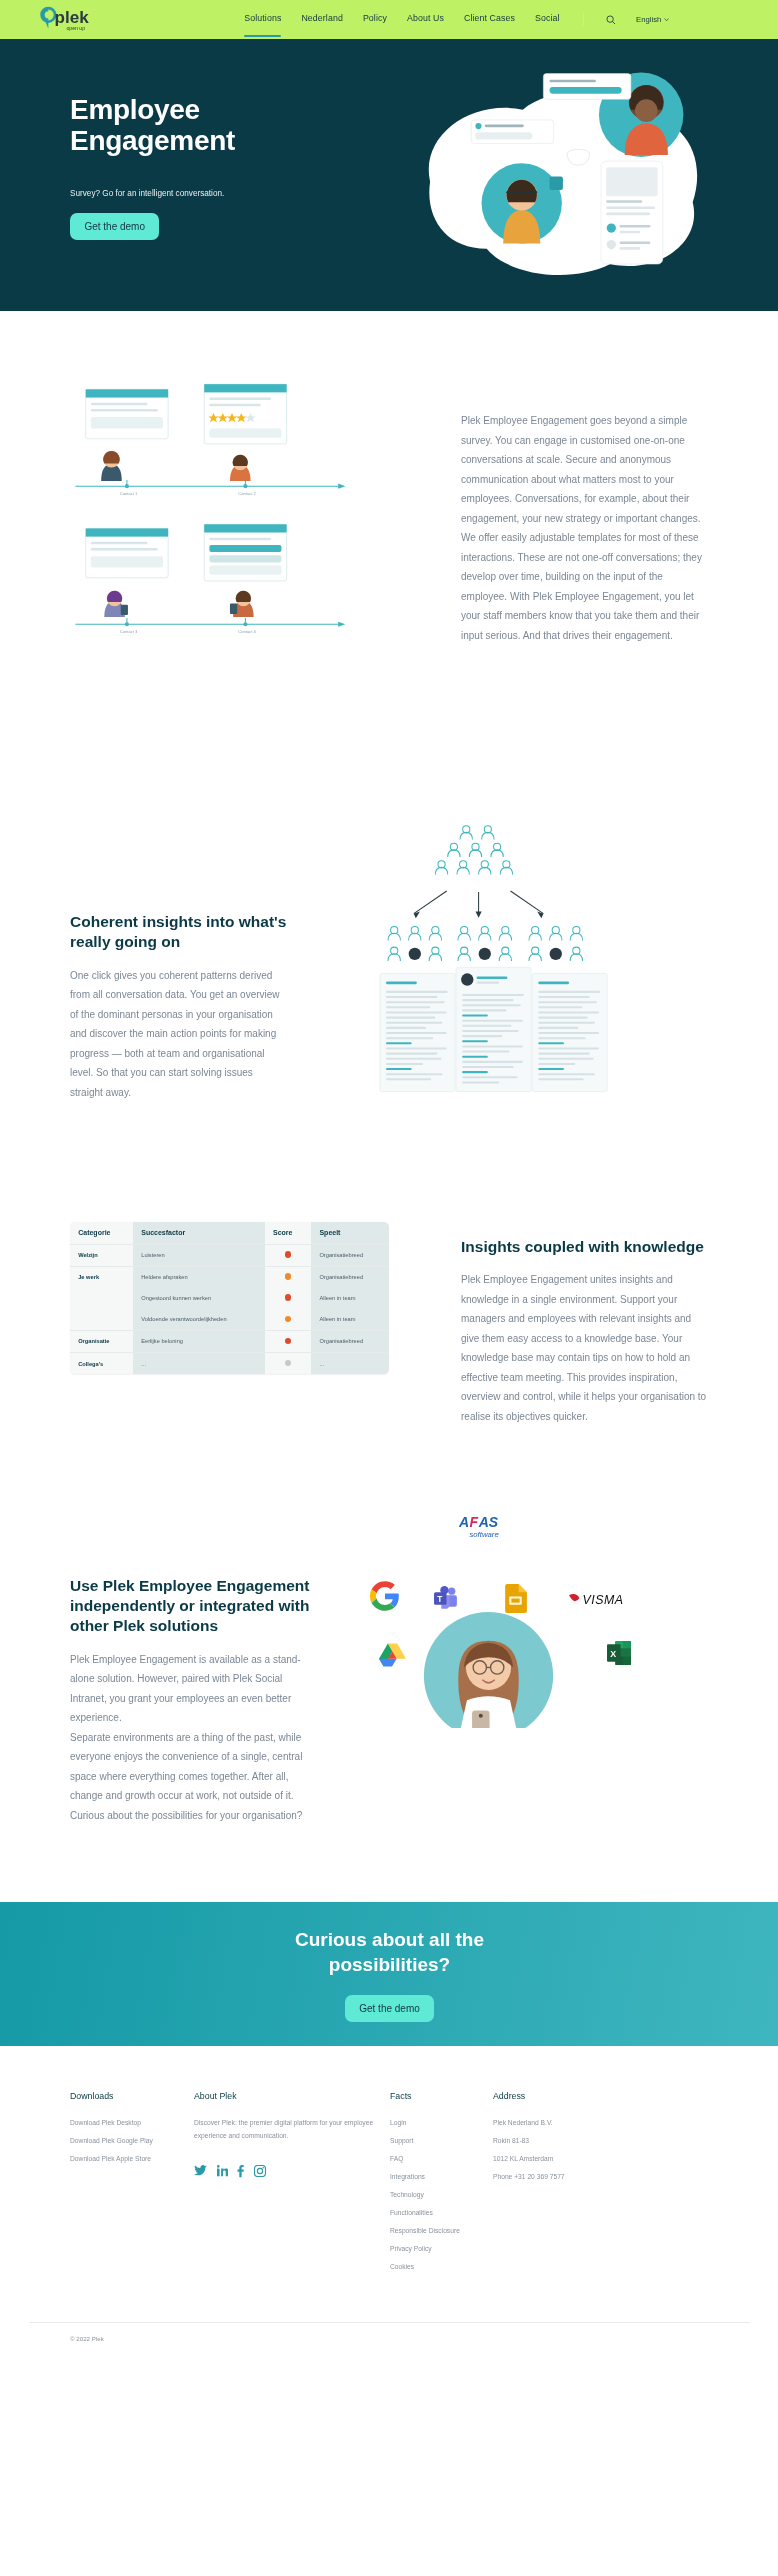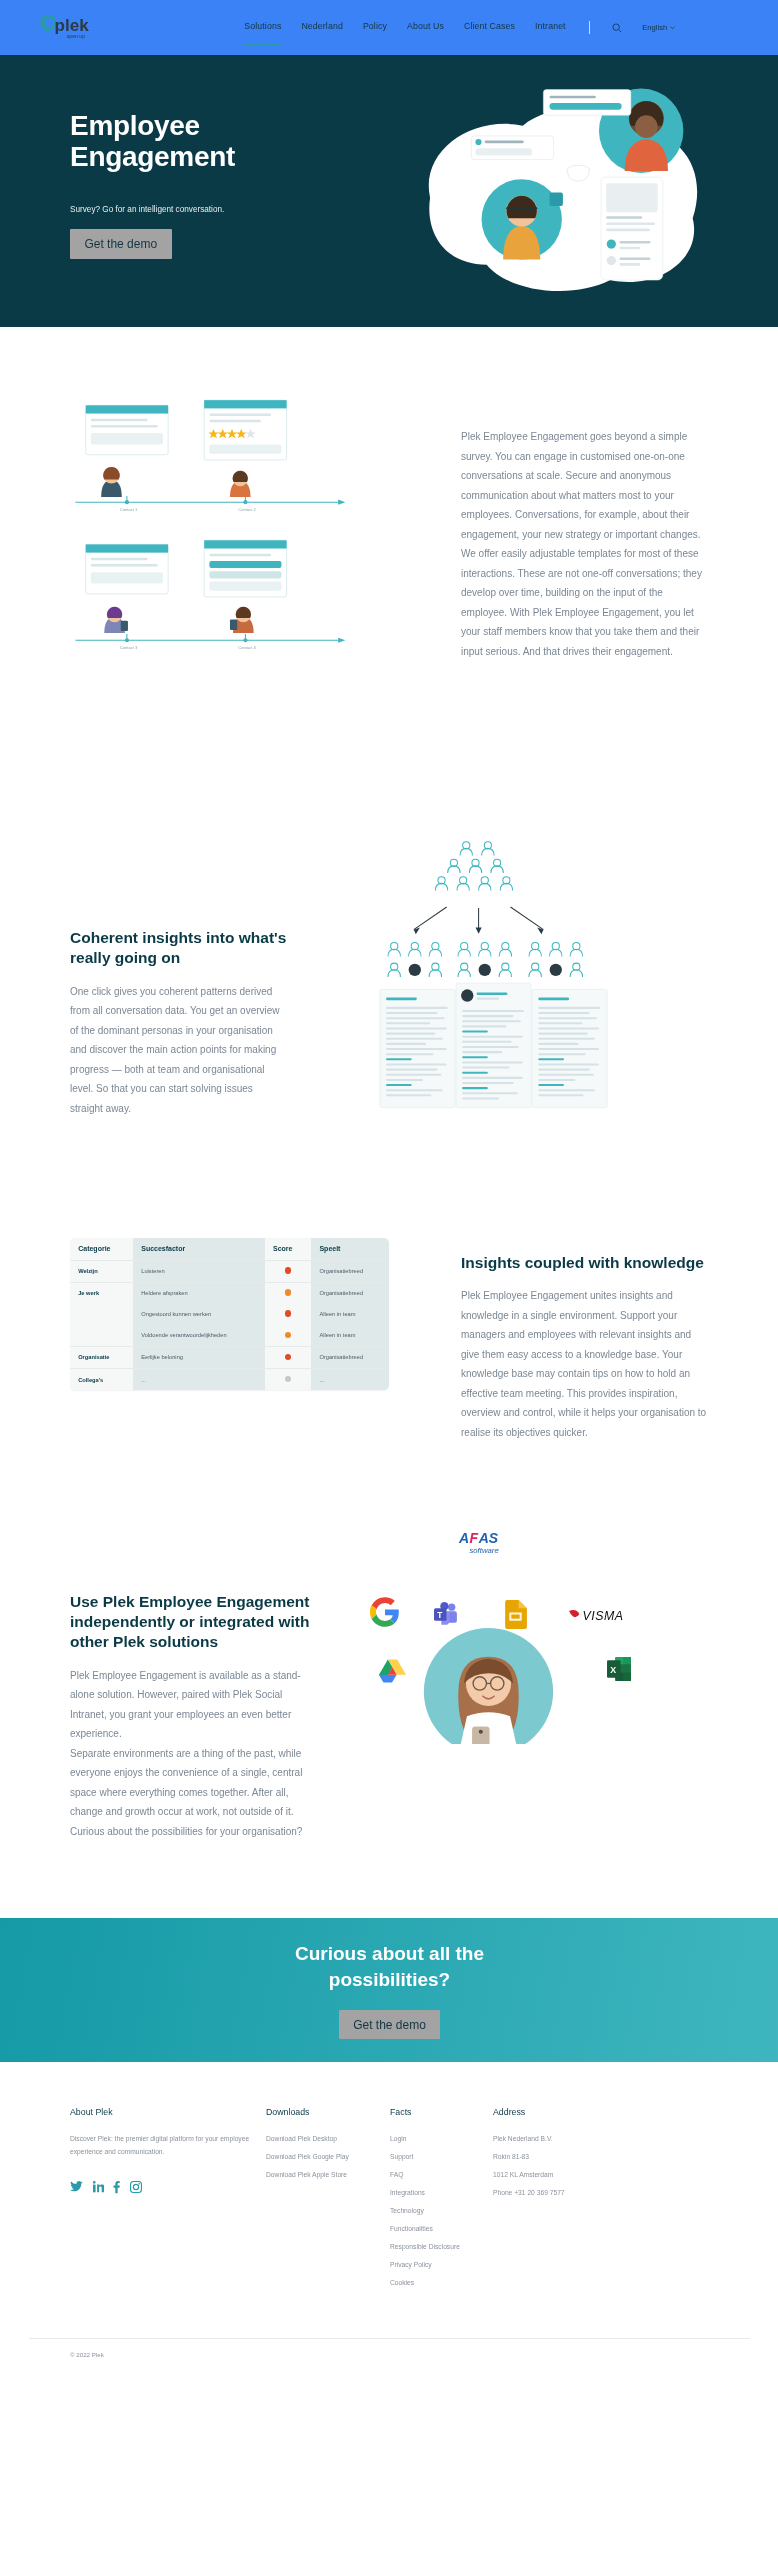--- a/index.html
+++ b/index.html
@@ -15,8 +15,8 @@
 
   
   .site-header {
-    height: 55px; display: flex; align-items: center;
-    background: #3b82f6; position: relative; z-index: 30;
+    height: 39px; display: flex; align-items: center;
+    background: #bef264; position: relative; z-index: 30;
   }
   .hdr-inner { width: 721px; margin: 0 auto; display: flex; align-items: center; }
   .logo { display: flex; align-items: flex-end; margin-left: 10.3px; position: relative; }

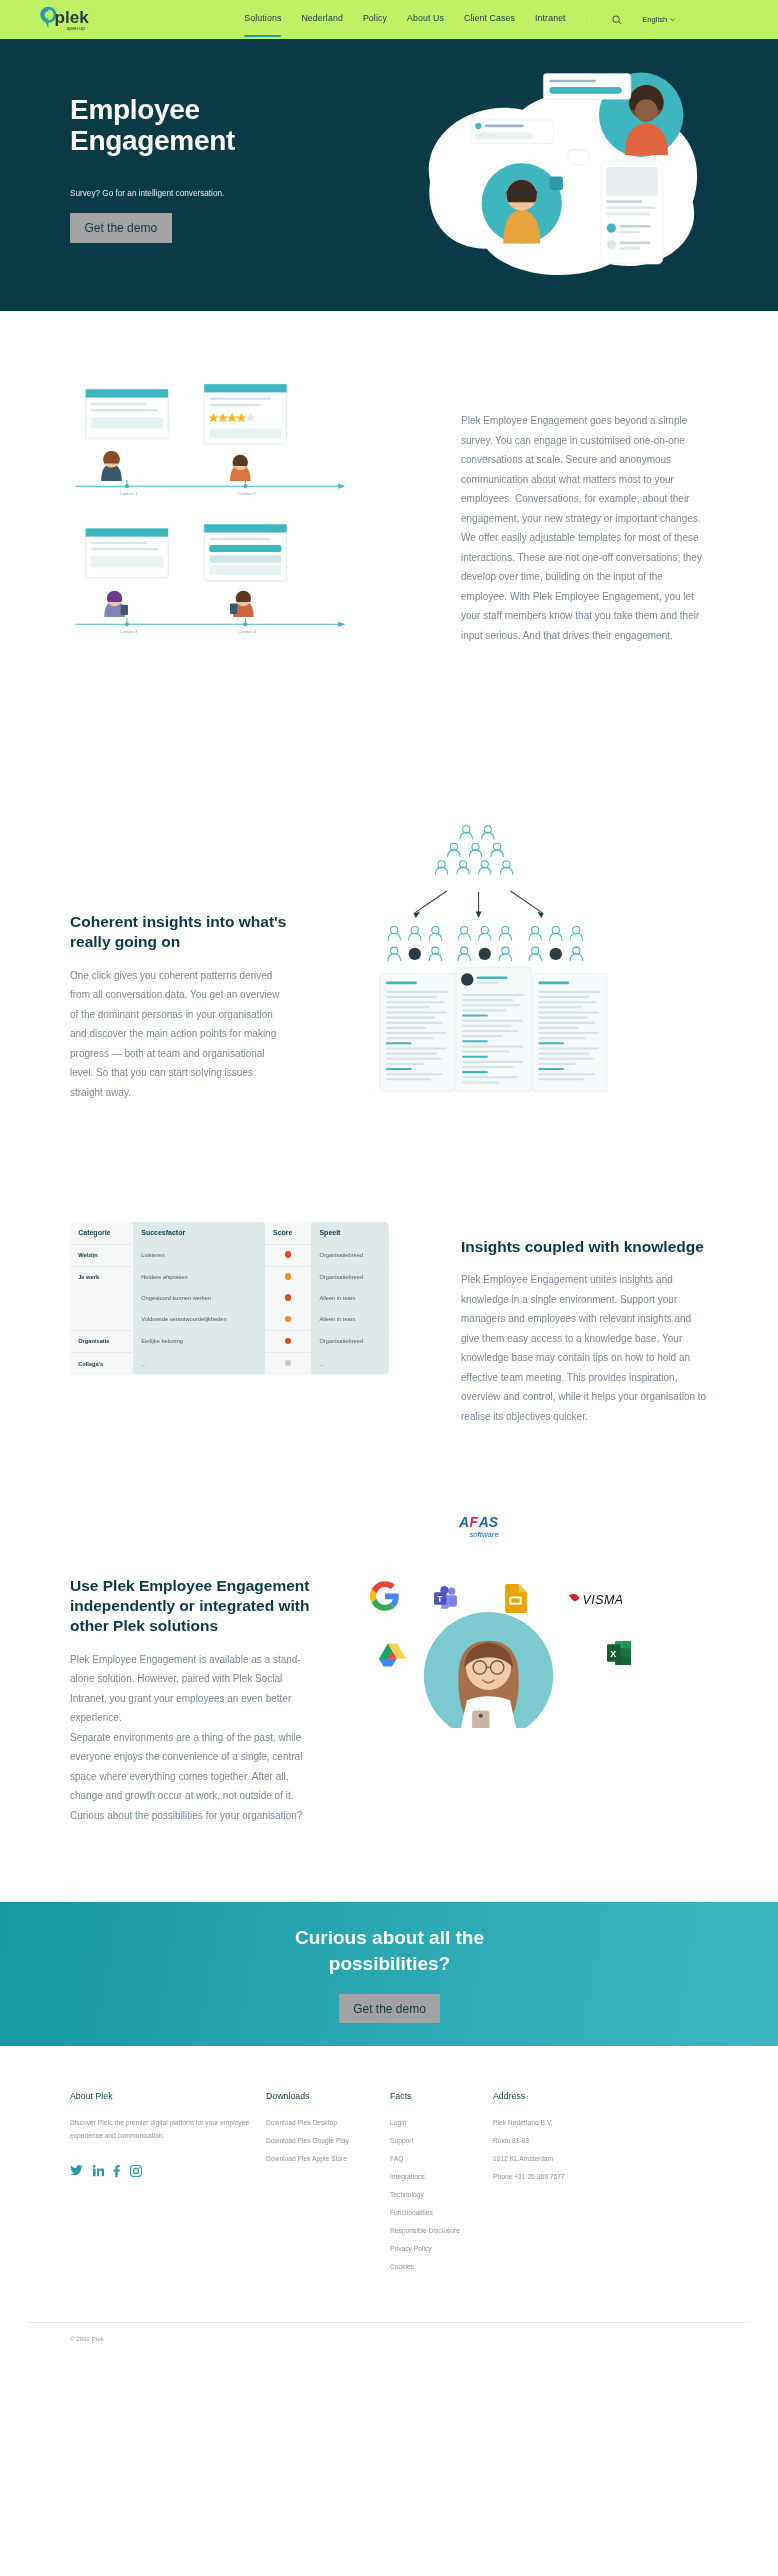--- a/index.html
+++ b/index.html
@@ -139,7 +139,7 @@
         <a href="#">Policy</a>
         <a href="#">About Us</a>
         <a href="#">Client Cases</a>
-        <a href="#">Intranet</a>
+        <a href="#">Social</a>
         <span class="nav-div"></span>
         <span class="search-ic">
           <svg width="9.8" height="9.8" viewBox="0 0 19 19">

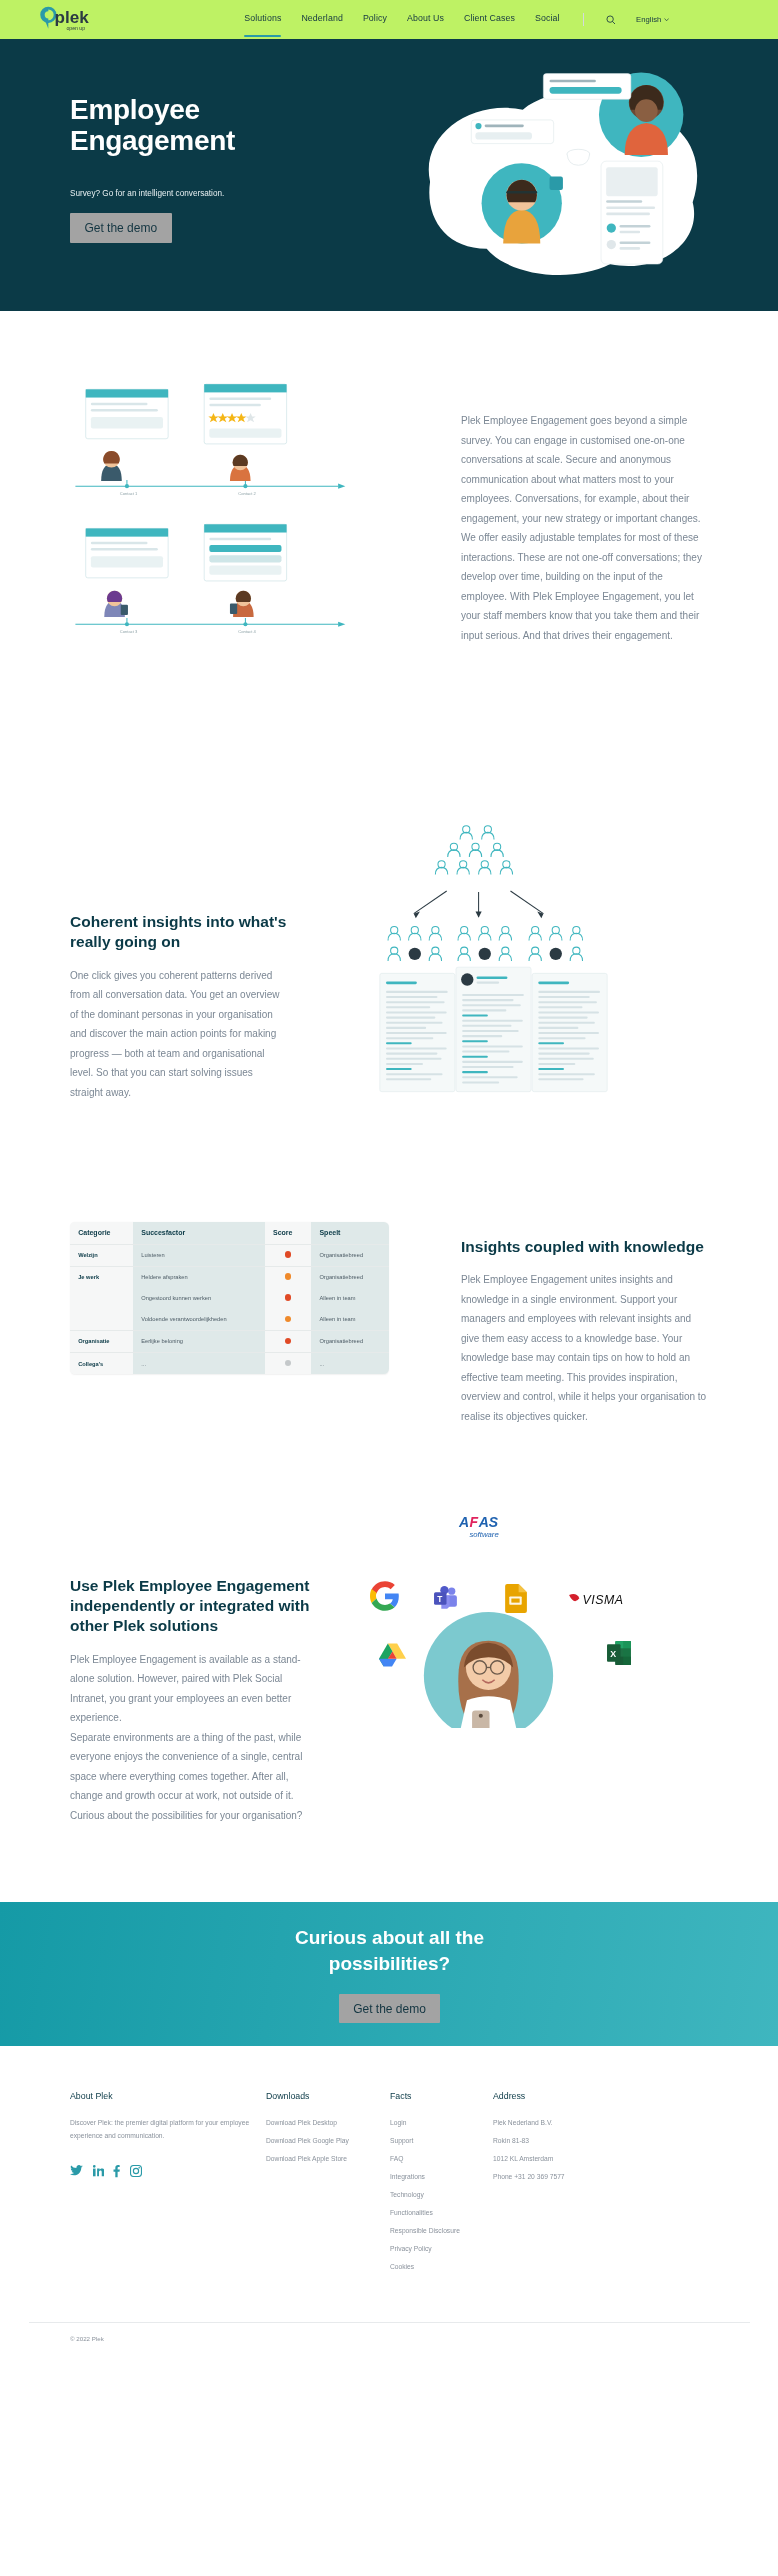--- a/index.html
+++ b/index.html
@@ -48,8 +48,8 @@
   }
   .hero-sub { color: #e8f0f2; font-size: 8.2px; margin-top: 32px; }
   .btn-yellow {
-    display: inline-block; margin-top: 15.5px; background: #a3a3a3; color: #143642;
-    border: none; border-radius: 1px; padding: 7.7px 14.4px; font-size: 12px;
+    display: inline-block; margin-top: 15.5px; background: #5eead4; color: #143642;
+    border: none; border-radius: 7px; padding: 7.7px 14.4px; font-size: 10px;
     cursor: pointer; font-family: "Liberation Sans", sans-serif;
   }
   .hero-art { position: absolute; right: 20.6px; top: 14.4px; width: 361px; height: 242px; }

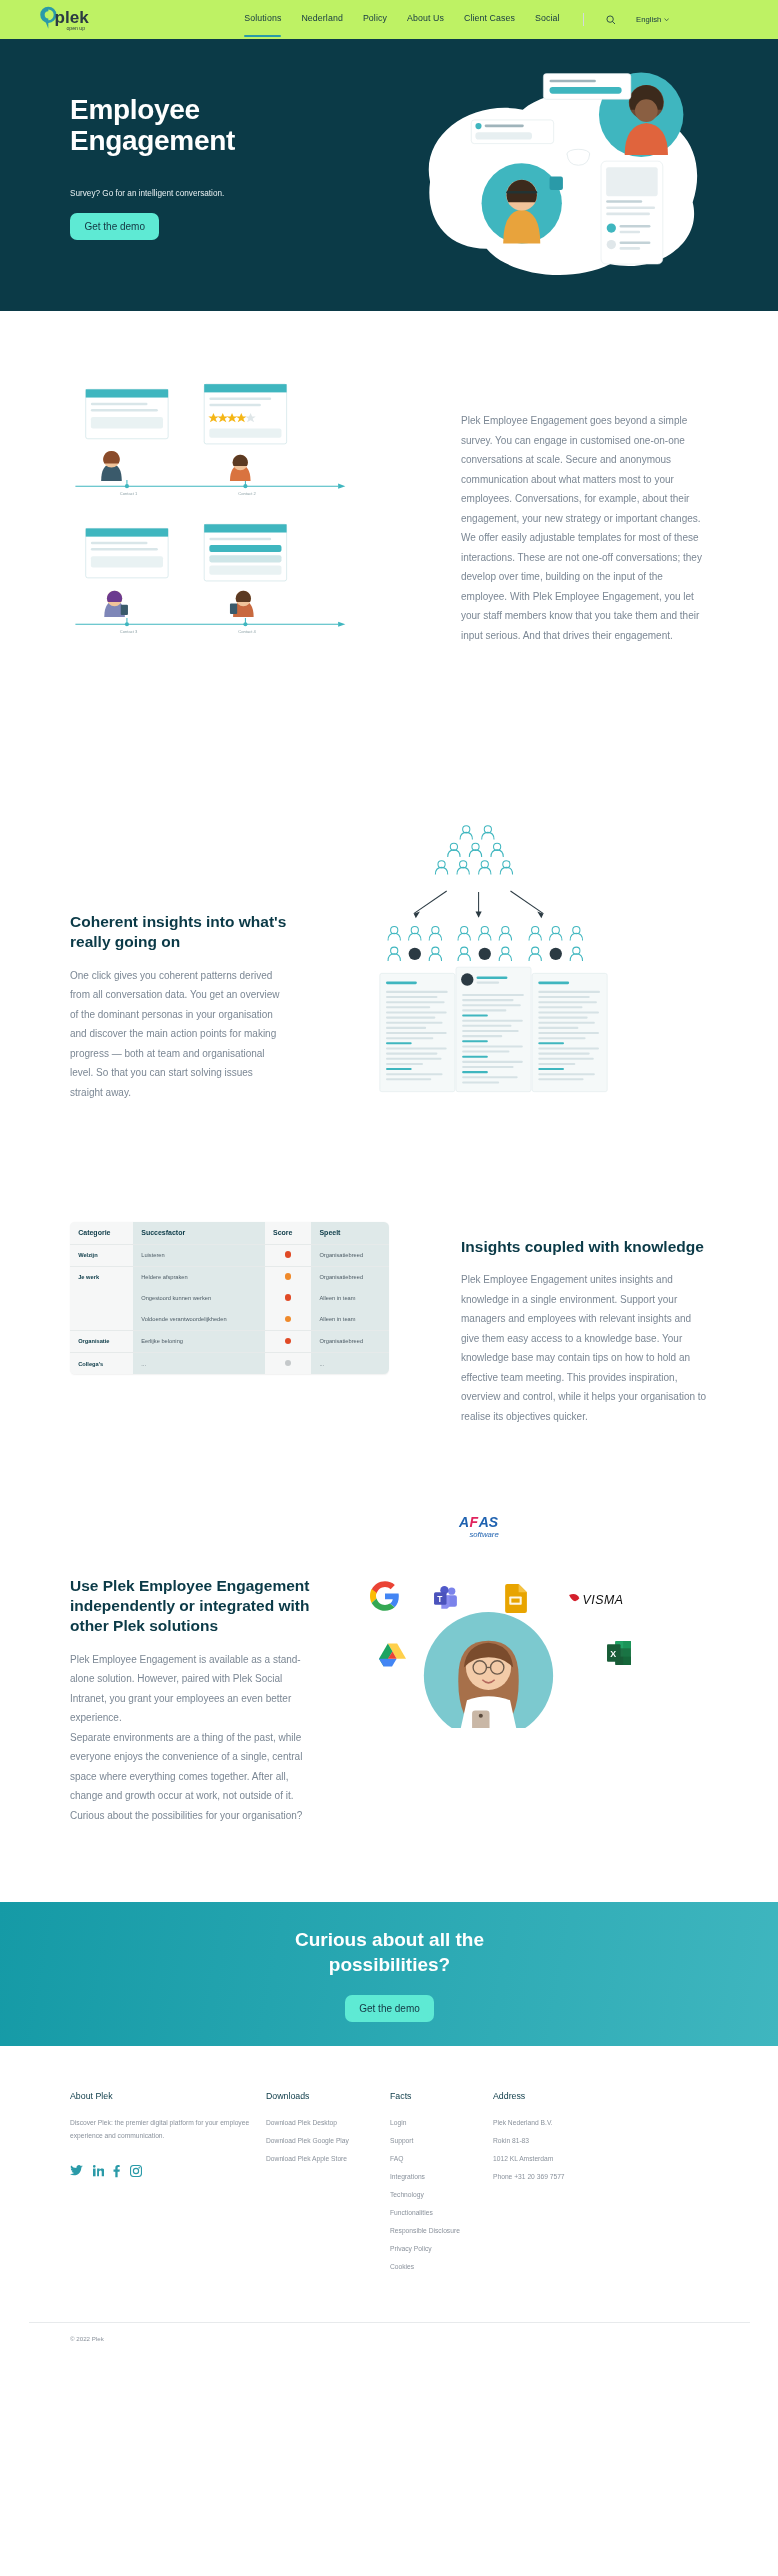--- a/index.html
+++ b/index.html
@@ -679,6 +679,13 @@
 
   <footer class="footer">
     <div class="footer-inner">
+      <div class="fcol dl">
+        <h4>Downloads</h4>
+        <a href="#">Download Plek Desktop</a>
+        <a href="#">Download Plek Google Play</a>
+        <a href="#">Download Plek Apple Store</a>
+      </div>
+
       <div class="fcol about">
         <h4>About Plek</h4>
         <p>Discover Plek: the premier digital platform for your employee experience and communication.</p>
@@ -710,13 +717,6 @@
         </div>
       </div>
 
-      <div class="fcol dl">
-        <h4>Downloads</h4>
-        <a href="#">Download Plek Desktop</a>
-        <a href="#">Download Plek Google Play</a>
-        <a href="#">Download Plek Apple Store</a>
-      </div>
-
       <div class="fcol facts">
         <h4>Facts</h4>
         <a href="#">Login</a>

